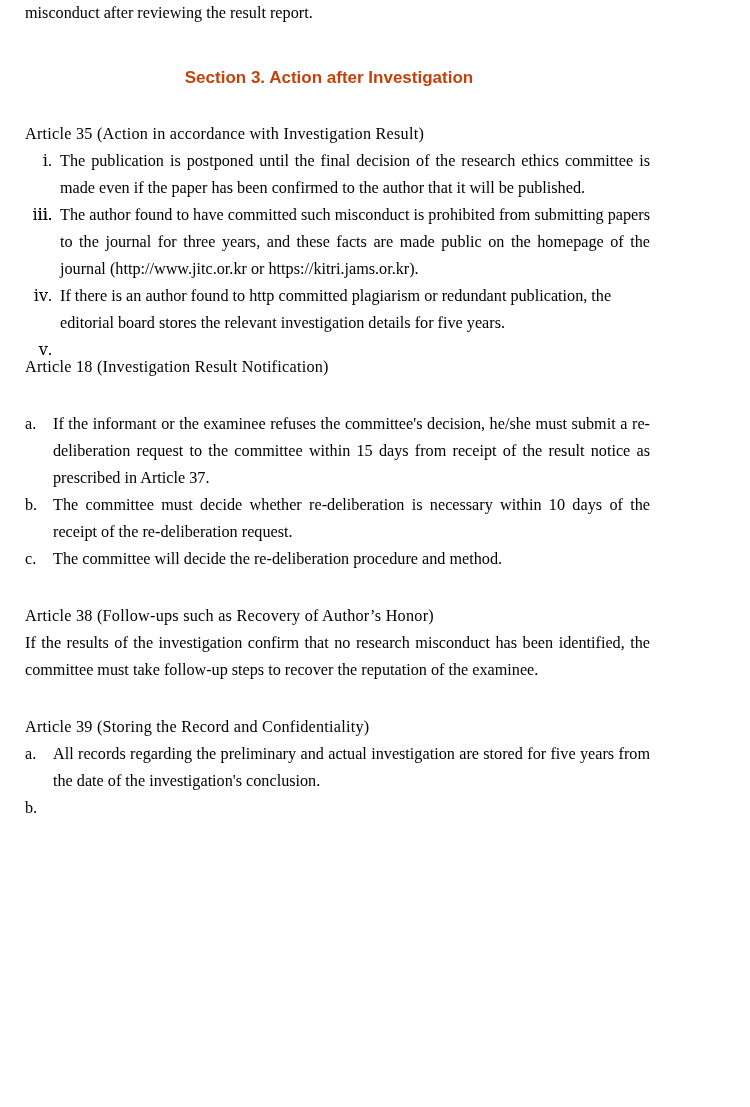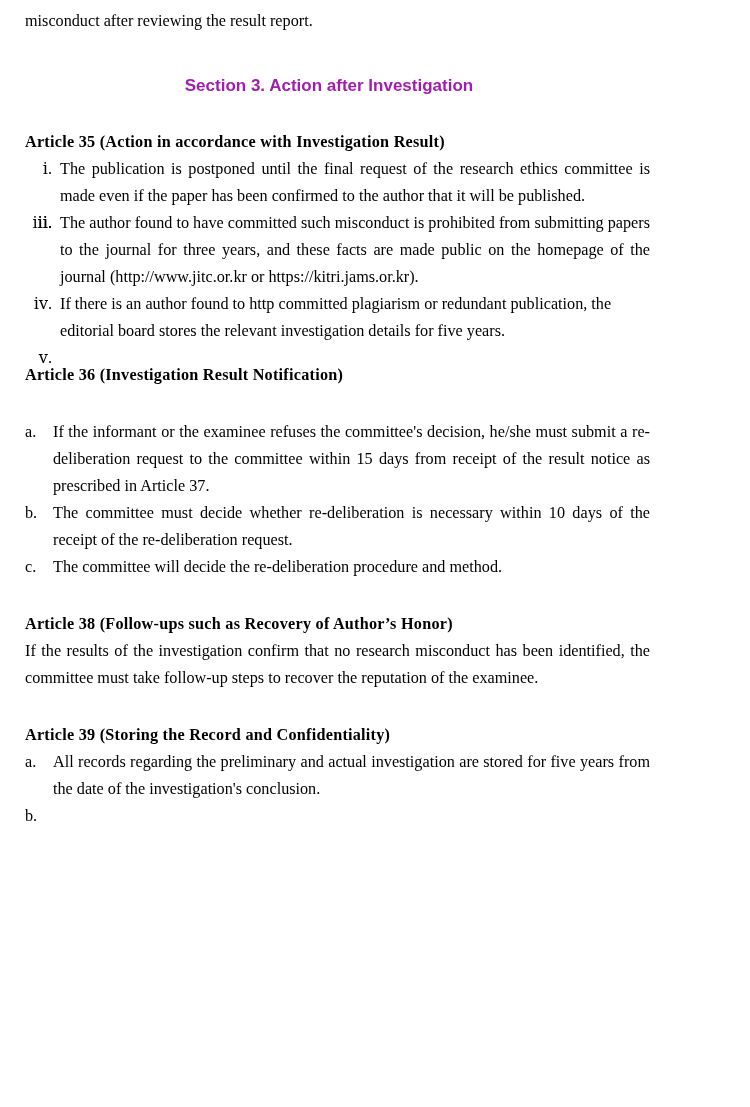--- a/index.html
+++ b/index.html
@@ -19,7 +19,7 @@
     width: 658px;
     height: 1107px;
     box-sizing: border-box;
-    padding: 8px 8px 0 25px;
+    padding: 0 8px 0 25px;
   }
   
   .para {

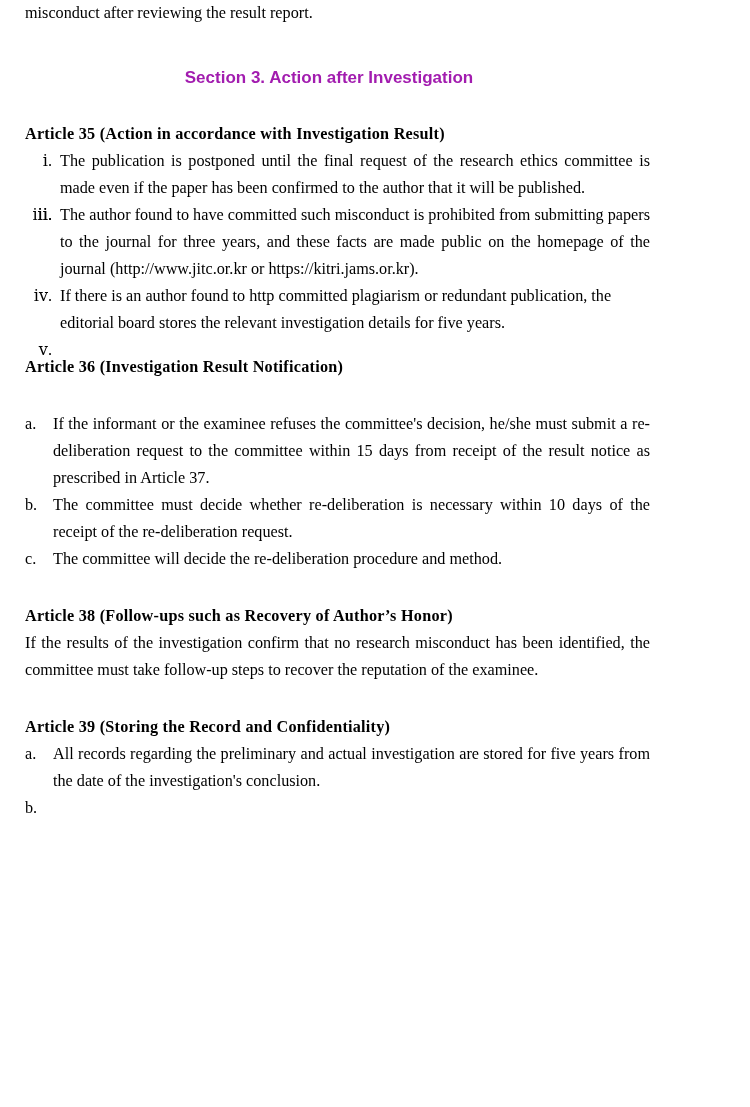--- a/index.html
+++ b/index.html
@@ -47,7 +47,7 @@
     font-family: "Liberation Sans", "DejaVu Sans", sans-serif;
     font-size: 17px;
     line-height: 27px;
-    color: #a21caf;
+    color: #c2410c;
     text-align: center;
     margin: 0;
     padding-right: 17px;

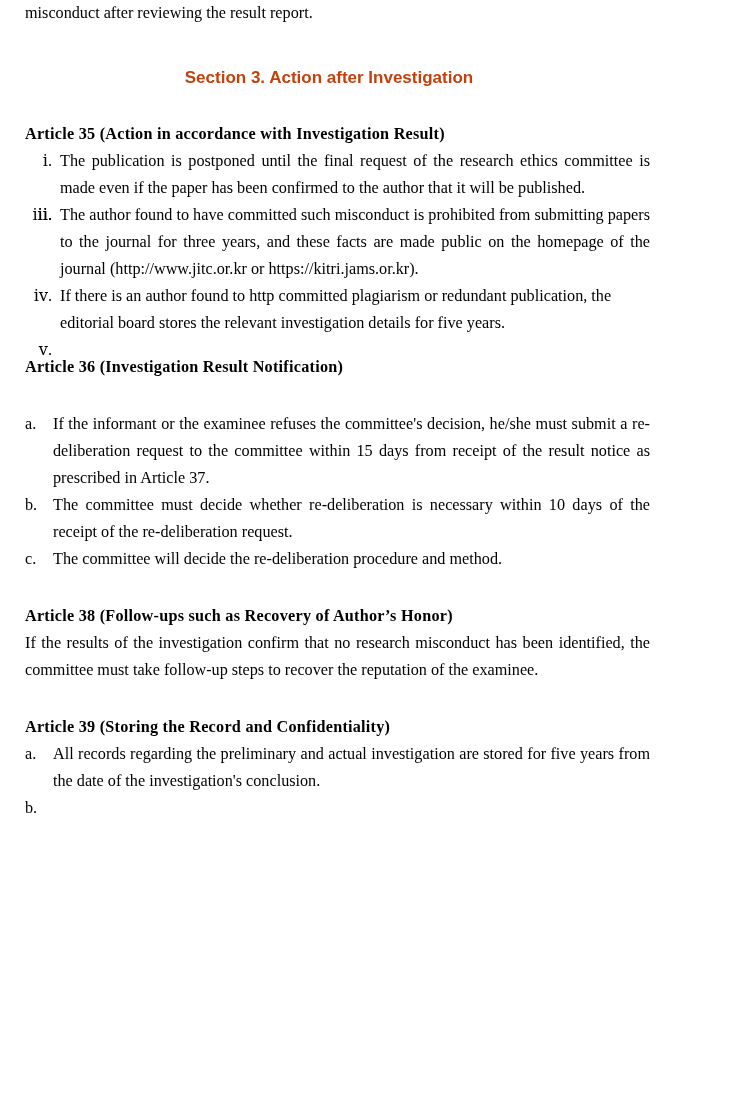--- a/index.html
+++ b/index.html
@@ -37,7 +37,7 @@
   .article-heading {
     font-size: 16.2px;
     line-height: 27px;
-    font-weight: bold;
+    font-weight: normal;
     margin: 0;
     letter-spacing: 0.25px;
     text-align: left;

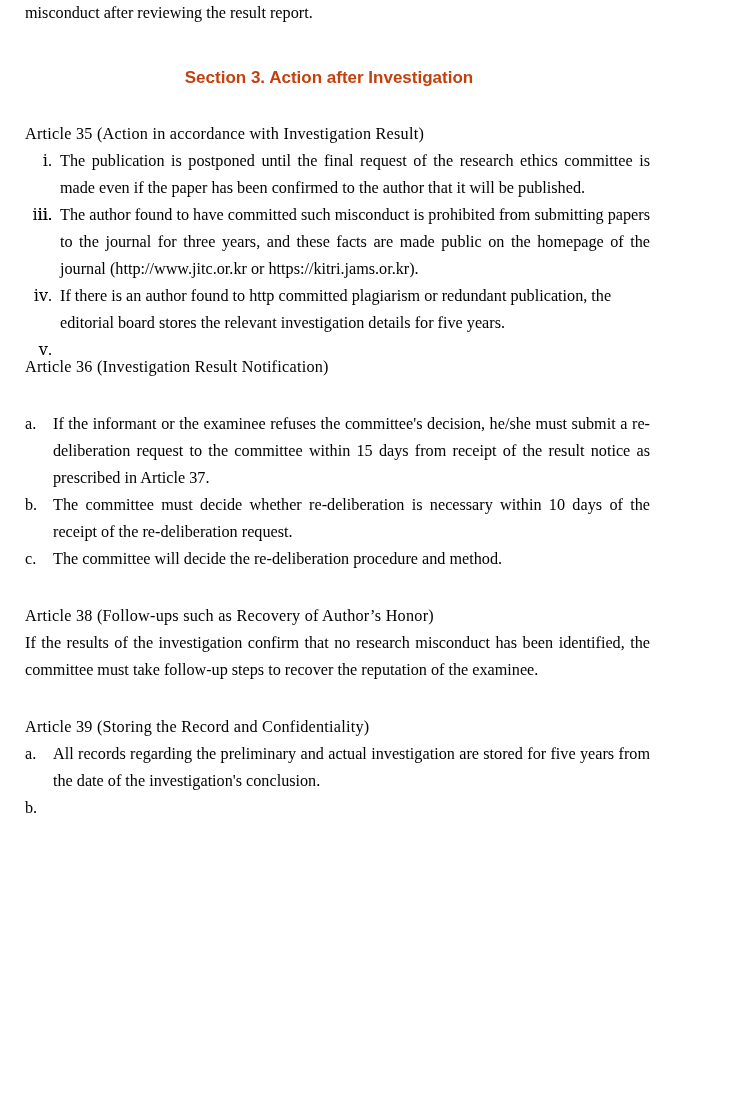--- a/index.html
+++ b/index.html
@@ -117,7 +117,7 @@
   <ul class="numlist roman">
     <li>
       <span class="marker">ⅰ.</span>
-      <span>The publication is postponed until the final request of the research ethics committee is made even if the paper has been confirmed to the author that it will be published.</span>
+      <span>The publication is postponed until the final decision of the research ethics committee is made even if the paper has been confirmed to the author that it will be published.</span>
     </li>
     <li>
       <span class="marker">ⅱ.</span>

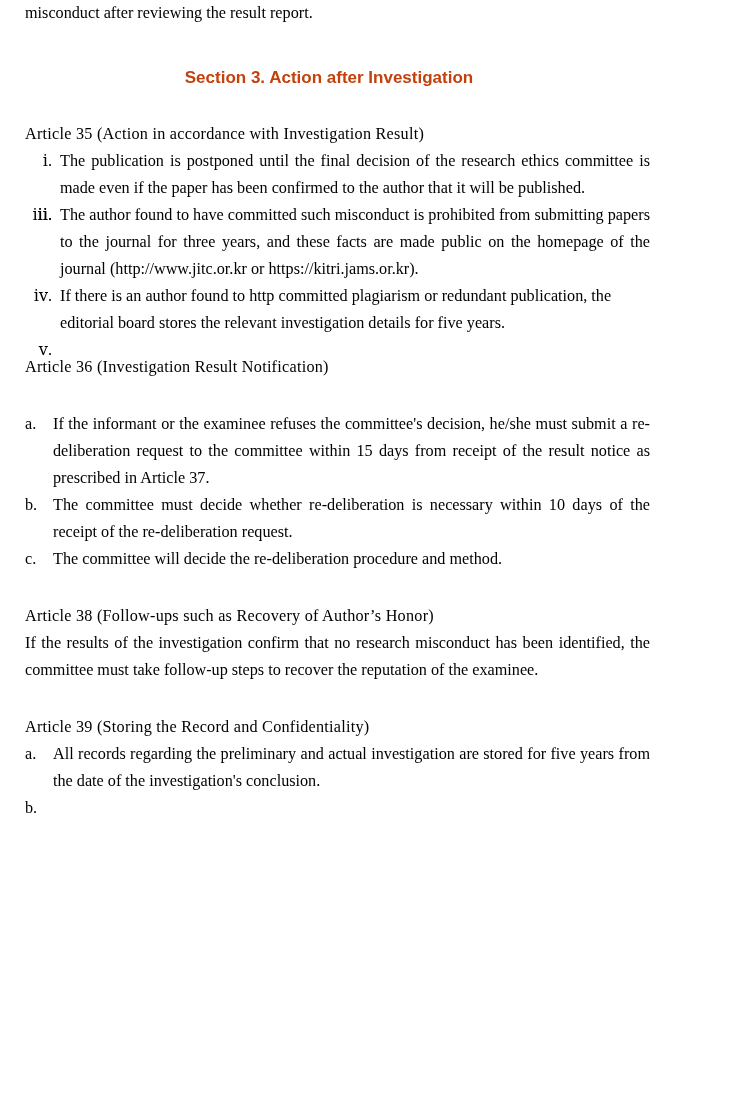--- a/index.html
+++ b/index.html
@@ -137,7 +137,7 @@
 
   <div class="gap-md"></div>
 
-  <h3 class="article-heading">Article 36 (Investigation Result Notification)</h3>
+  <h3 class="article-heading">Article 18 (Investigation Result Notification)</h3>
 
   <div class="gap-lg"></div>
 

